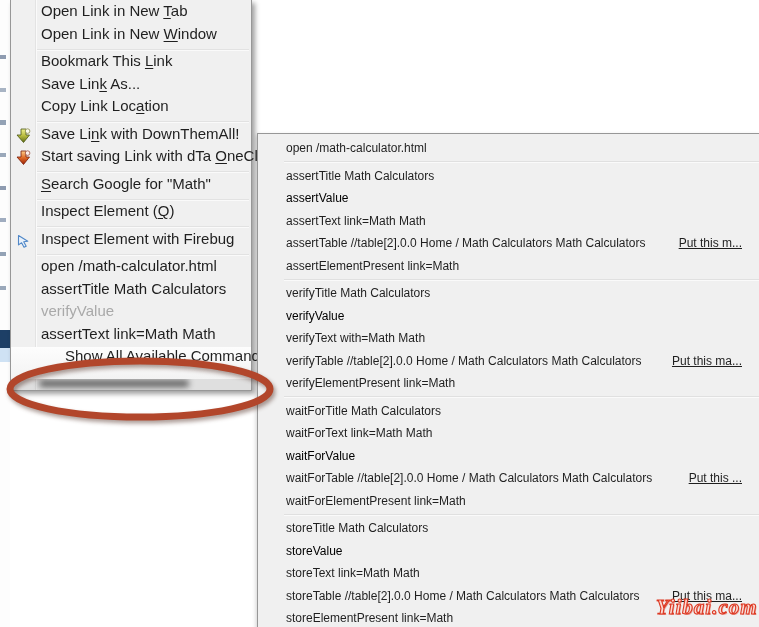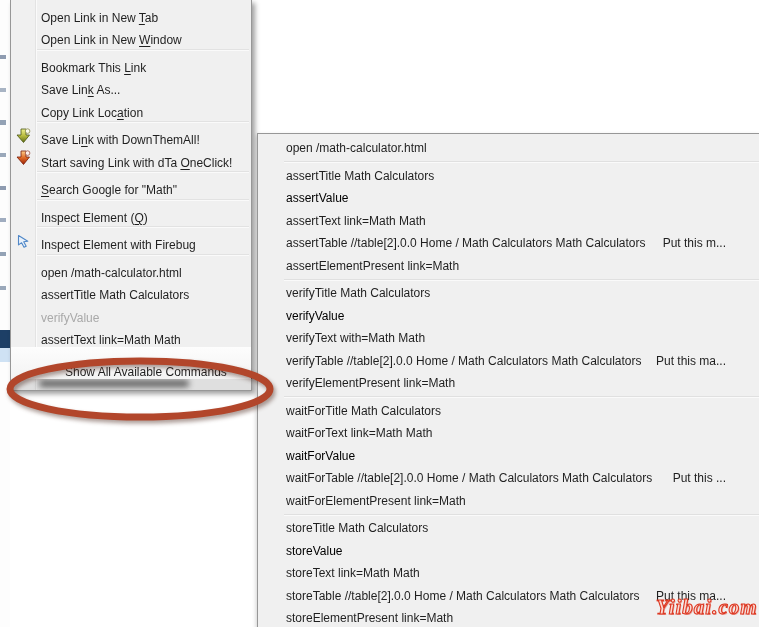--- a/index.html
+++ b/index.html
@@ -17,8 +17,8 @@
              box-shadow:3px 3px 5px rgba(0,0,0,0.38);padding-top:2px;}
   .left-menu::before{content:'';position:absolute;left:24px;top:0;bottom:0;width:1px;
              background:#e3e3e3;box-shadow:1px 0 0 #fafafa;}
-  .lm-item{position:relative;height:22.5px;display:flex;align-items:flex-end;
-           font-size:12px;color:#1f1f1f;white-space:nowrap;}
+  .lm-item{position:relative;height:22.5px;display:flex;align-items:flex-start;
+           font-size:15px;color:#1f1f1f;white-space:nowrap;}
   .lm-item .gutter{flex:0 0 24px;display:flex;align-items:center;justify-content:center;height:100%;}
   .lm-item .label{padding-left:6px;}
   .lm-item u{text-decoration:underline;text-underline-offset:2px;}

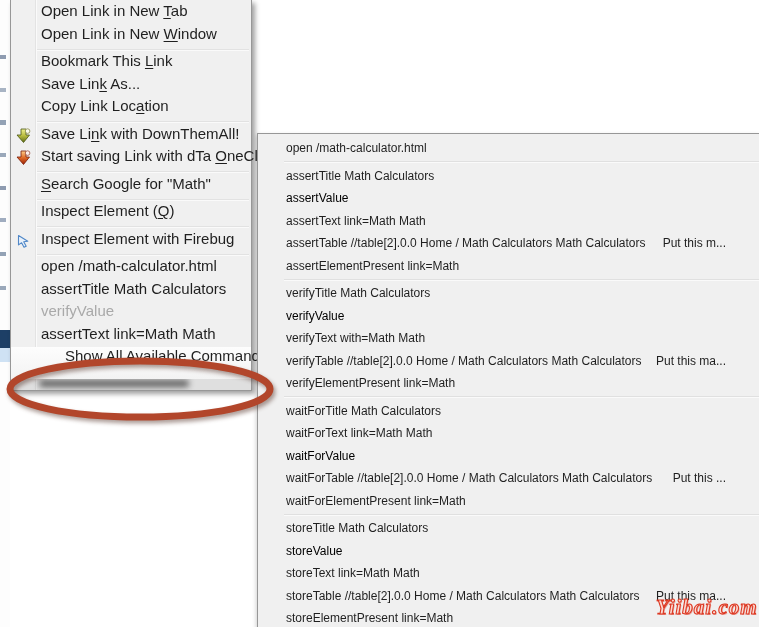--- a/index.html
+++ b/index.html
@@ -41,7 +41,7 @@
            white-space:nowrap;}
   .sm-item .label{padding-left:28px;}
   .sm-item.disabled{color:#000000;}
-  .sm-item .right-label{margin-left:auto;padding-right:34px;color:#1f1f1f;}
+  .sm-item .right-label{margin-left:auto;padding-right:18px;color:#1f1f1f;text-decoration:underline;}
   .sm-sep{height:0;border-top:1px solid #e0e0e0;border-bottom:1px solid #fafafa;
           margin:1.5px 0 1.5px 26px;}
 

